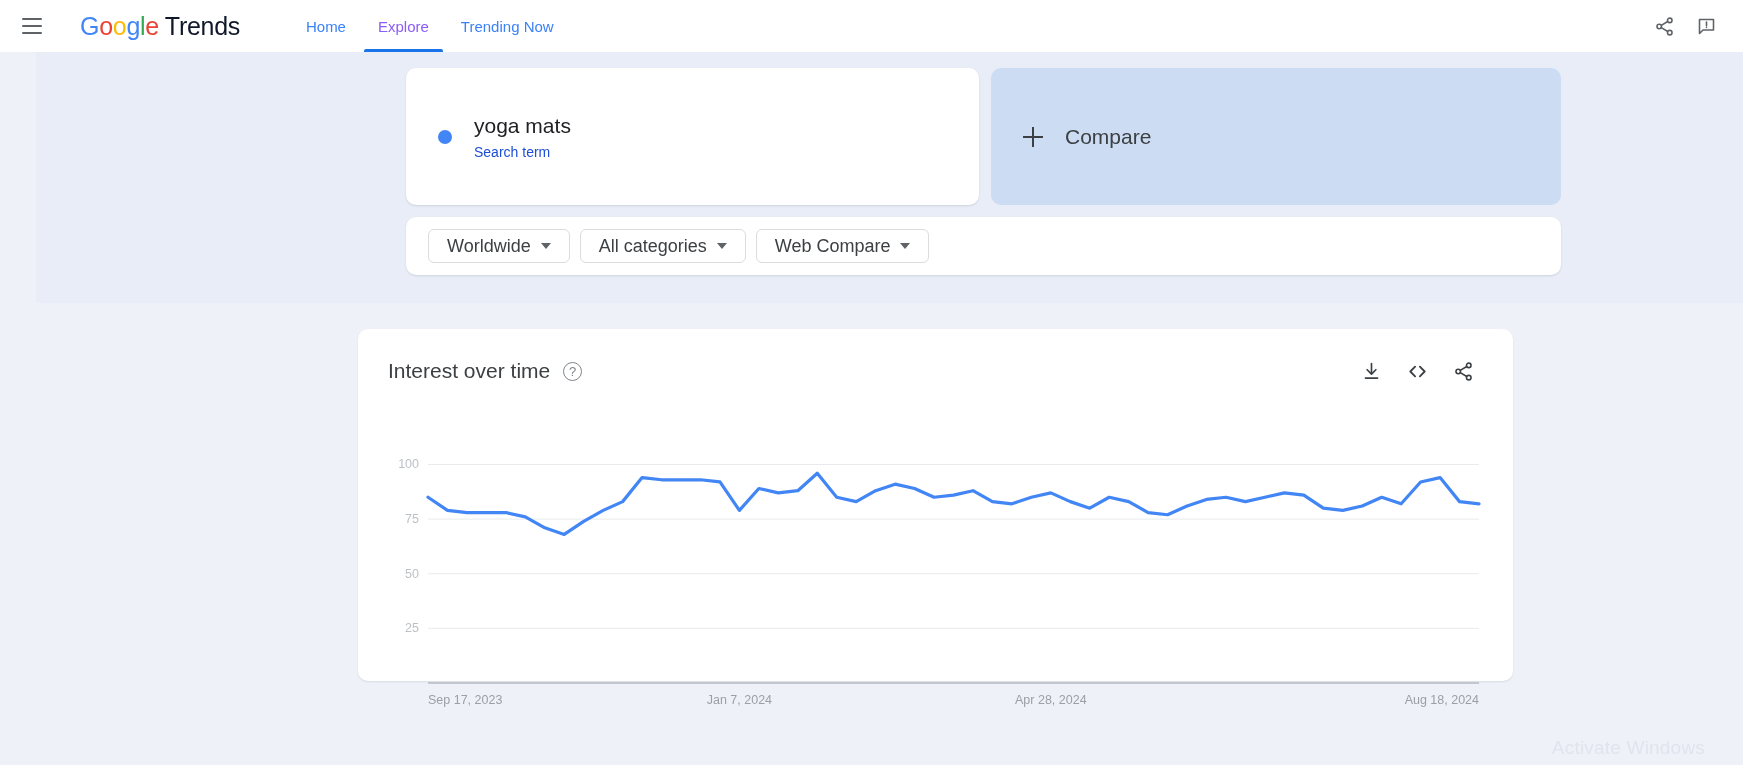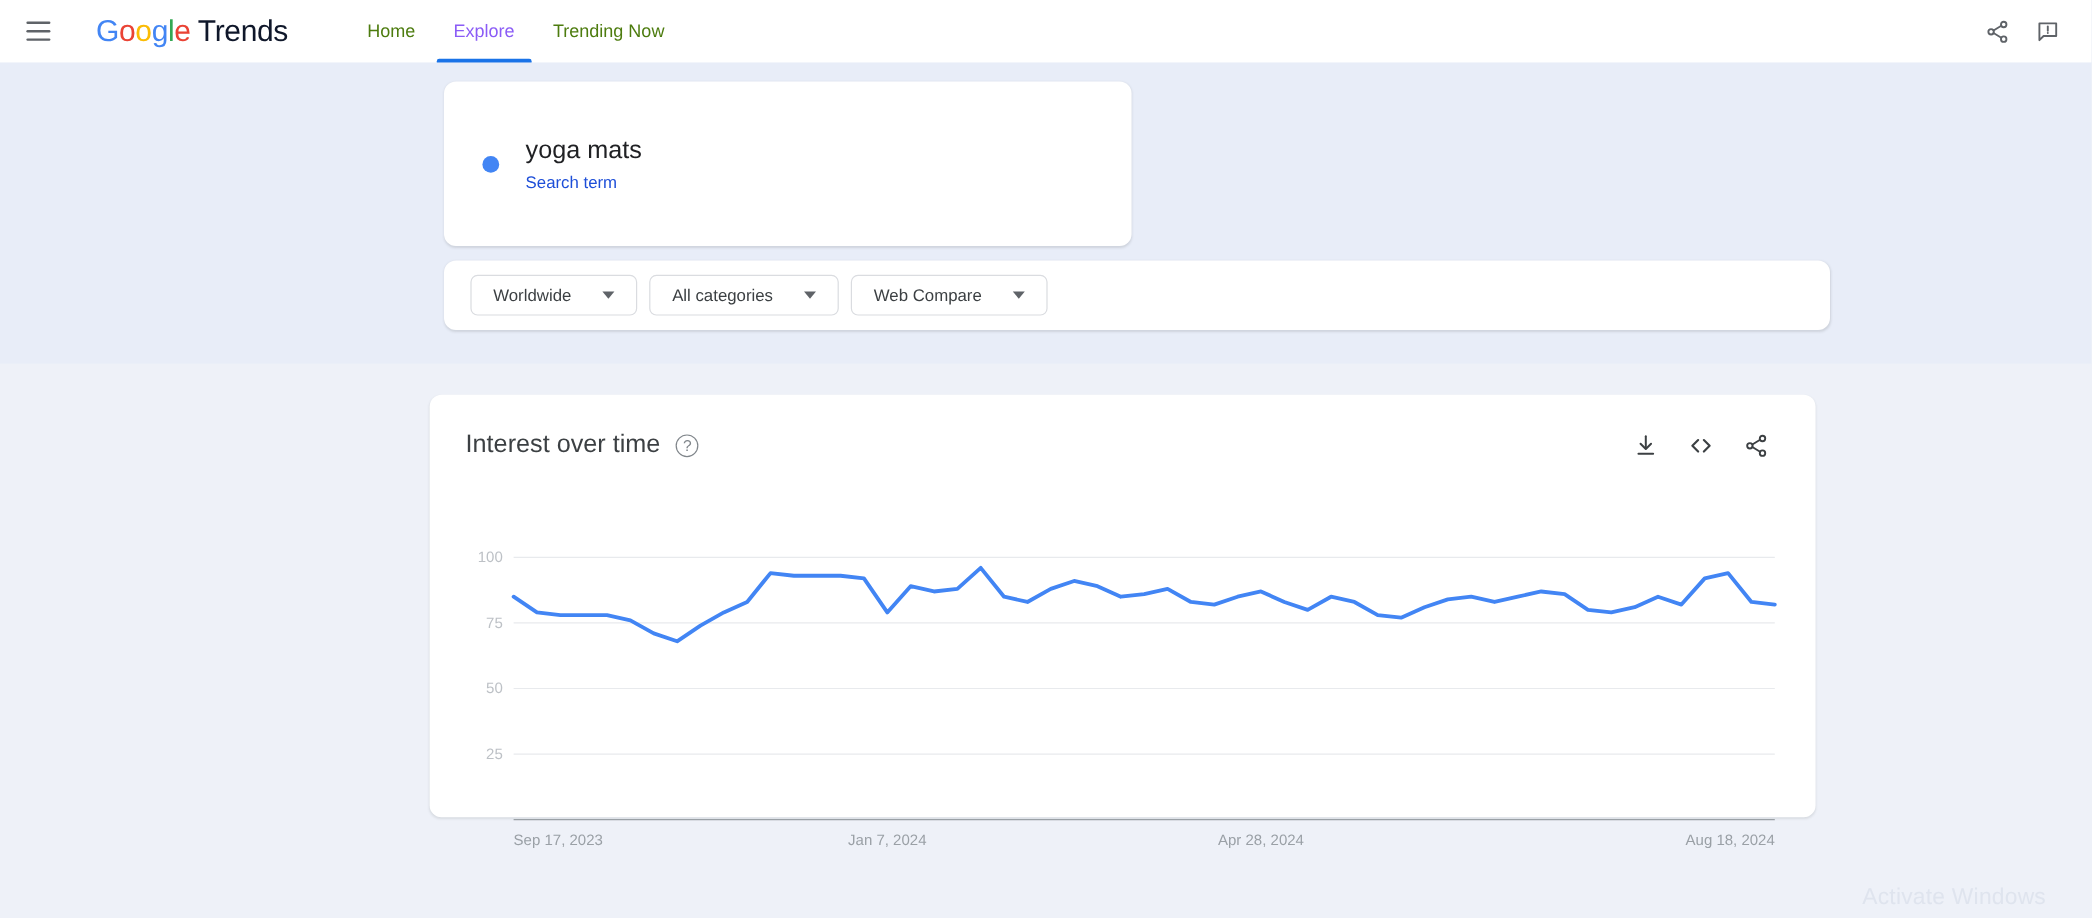--- a/index.html
+++ b/index.html
@@ -50,7 +50,7 @@
     display: flex; align-items: center;
     padding: 0 16px;
     font-size: 15px;
-    color: #4d7c0f;
+    color: #3b82f6;
     cursor: pointer;
     white-space: nowrap;
   }

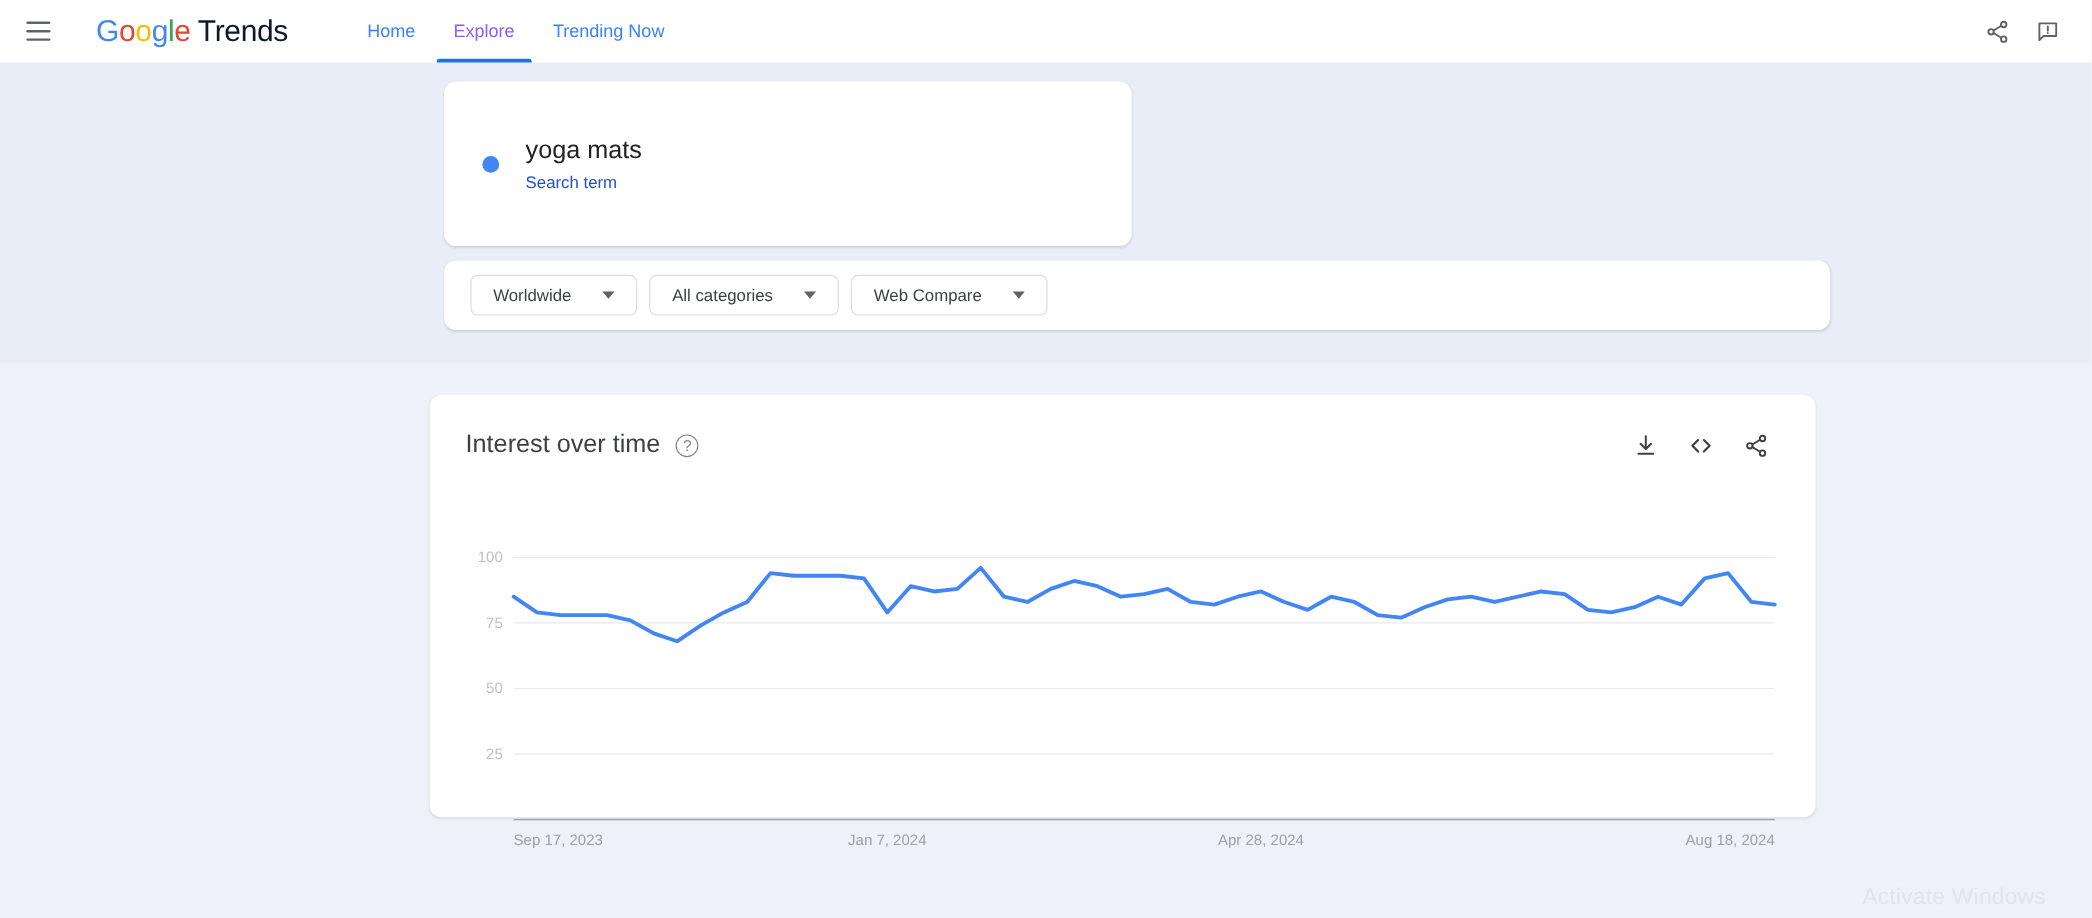--- a/index.html
+++ b/index.html
@@ -74,6 +74,7 @@
   .query-band {
     background: #e8edf8;
     padding: 16px 0 28px 12px;
+    margin-left: 36px;
   }
   .band-inner { width: 1155px; margin-left: 358px; }
 

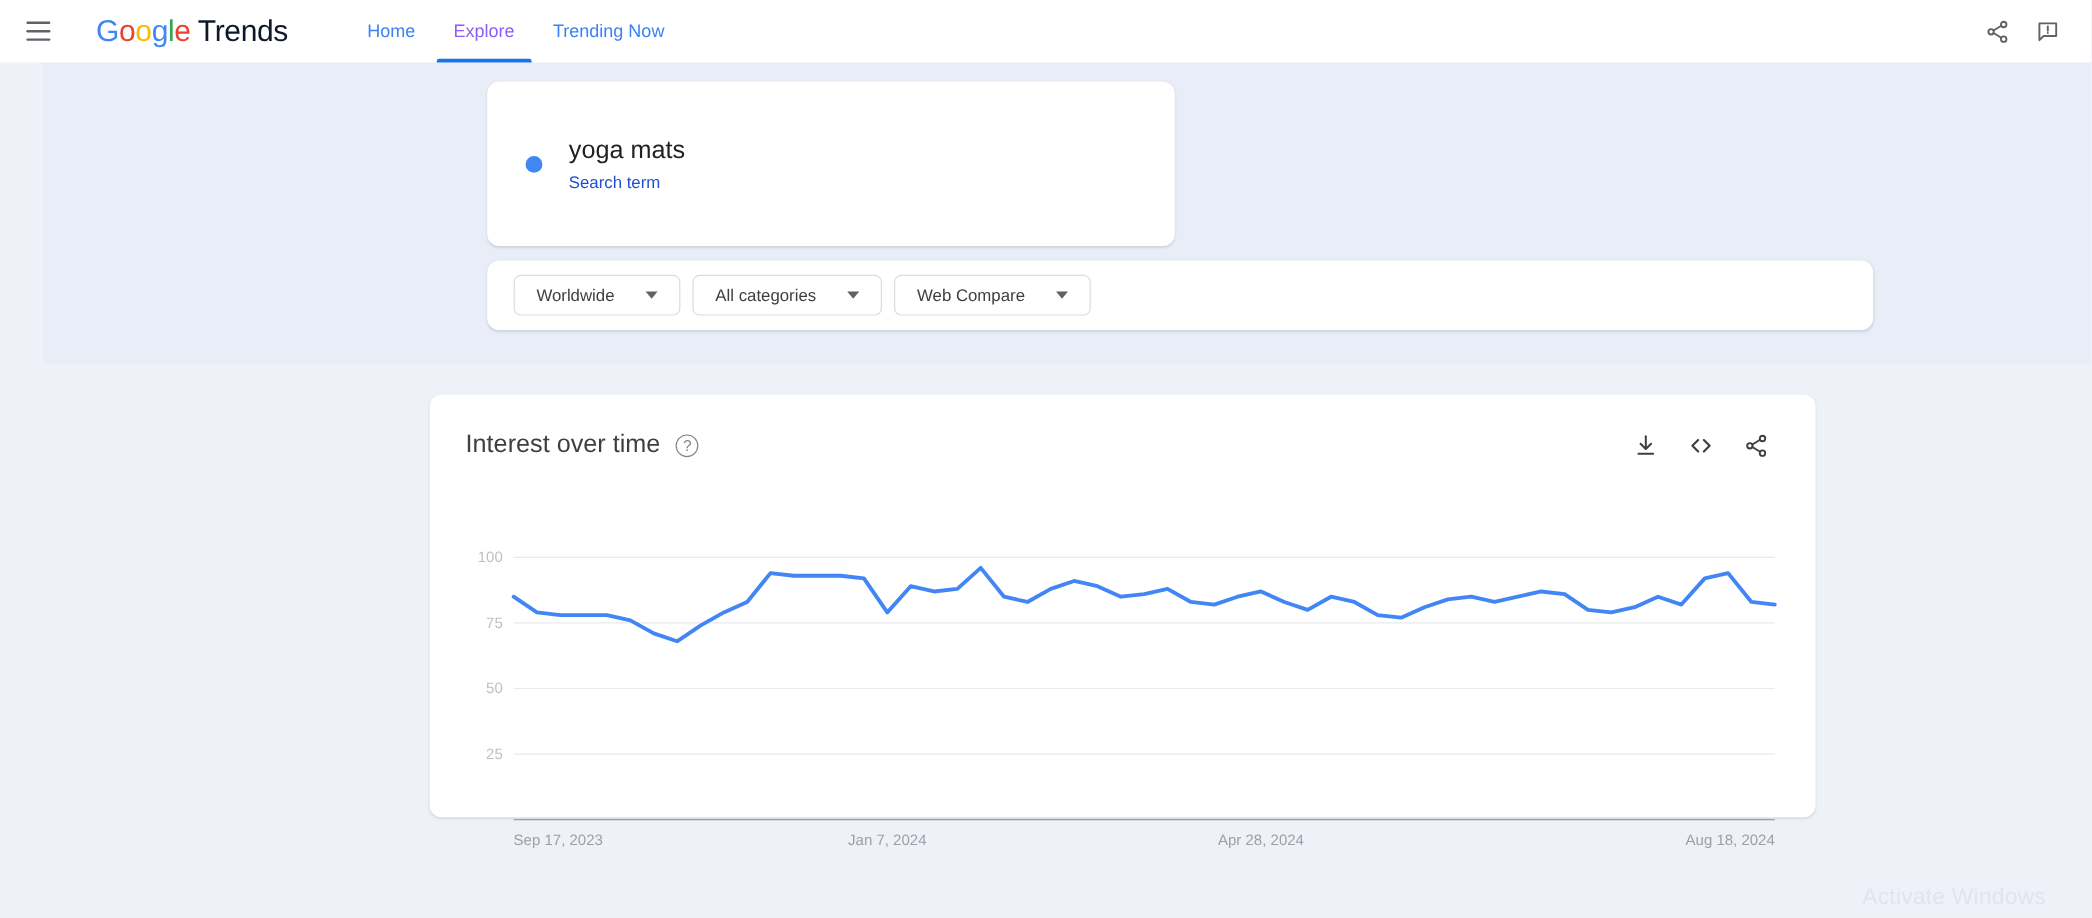--- a/index.html
+++ b/index.html
@@ -251,6 +251,10 @@
         </div>
       </div>
 
+      <div class="compare-card">
+        <div class="plus-icon"></div>
+        <div class="compare-label">Compare</div>
+      </div>
     </div>
 
     <div class="filters-card">

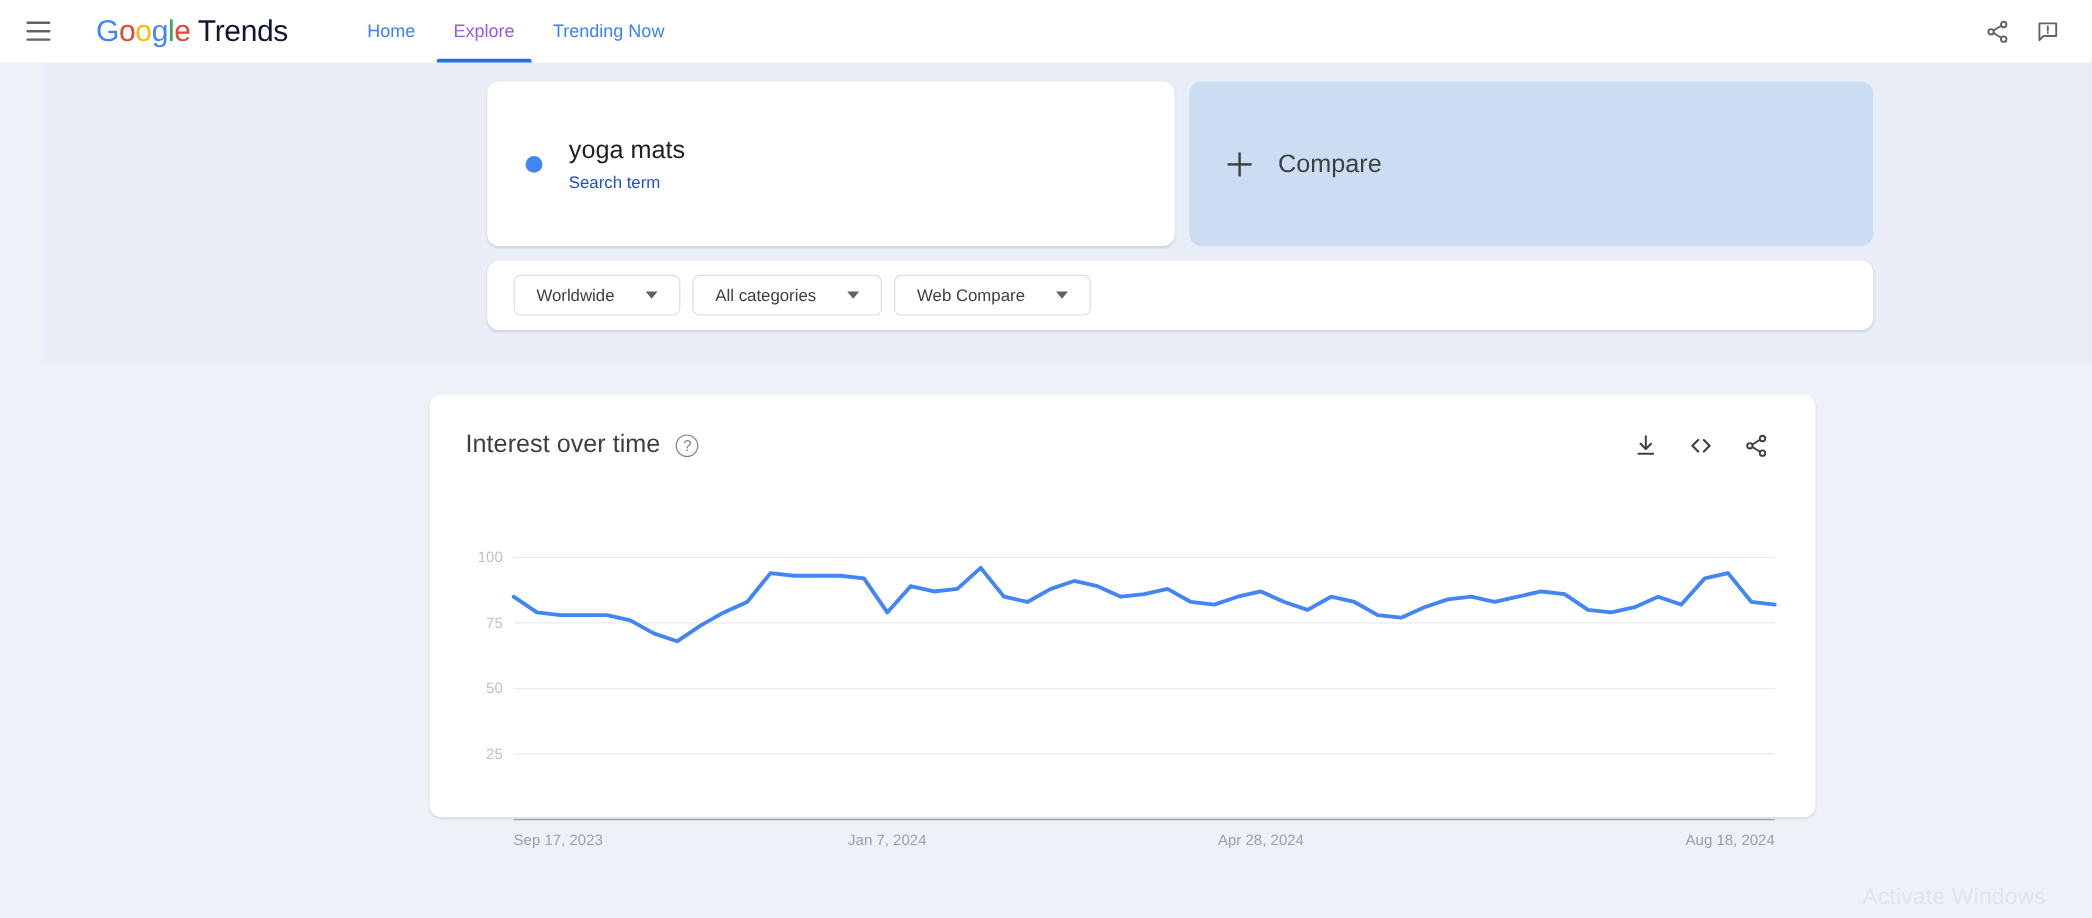--- a/index.html
+++ b/index.html
@@ -139,8 +139,8 @@
     align-items: center;
     justify-content: center;
     padding: 0 18px;
-    gap: 26px;
-    font-size: 14px;
+    gap: 10px;
+    font-size: 18px;
     color: #3c4043;
     cursor: pointer;
     white-space: nowrap;

